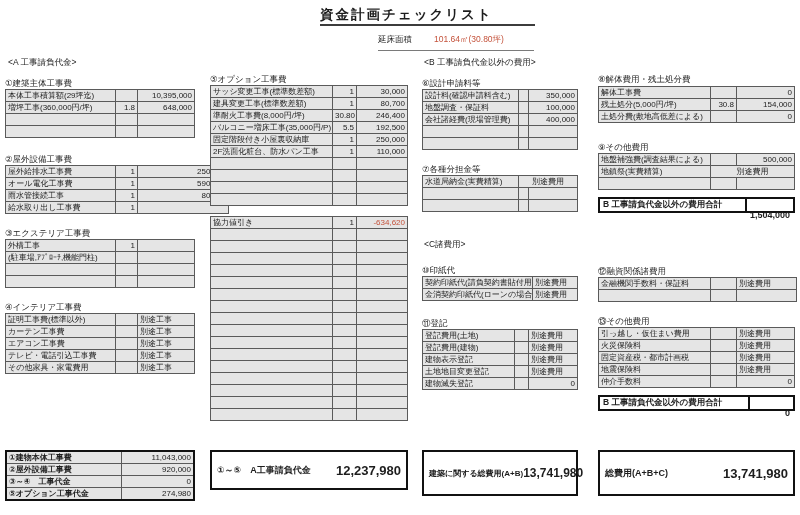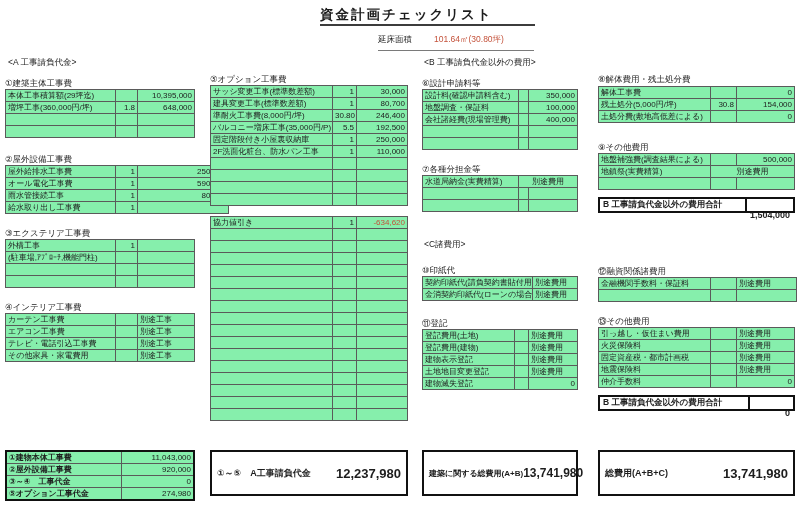--- a/index.html
+++ b/index.html
@@ -13,7 +13,7 @@
          font-size:8.5px;padding-bottom:2px;white-space:nowrap}
   .floor .fv{margin-left:22px;color:#c4523b}
   .sec-head,.grp-head{font-size:8.5px;white-space:nowrap;color:#222}
-  table.t{border-collapse:collapse;table-layout:fixed;border:1px solid #2e2e2e;background:#86efac}
+  table.t{border-collapse:collapse;table-layout:fixed;border:1px solid #2e2e2e;background:#e5e5e5}
   .t td{border:1px solid #5a5a5a;height:12px;font-size:8px;line-height:11px;
         padding:0 2px;white-space:nowrap;overflow:hidden}
   .t .q{text-align:right}

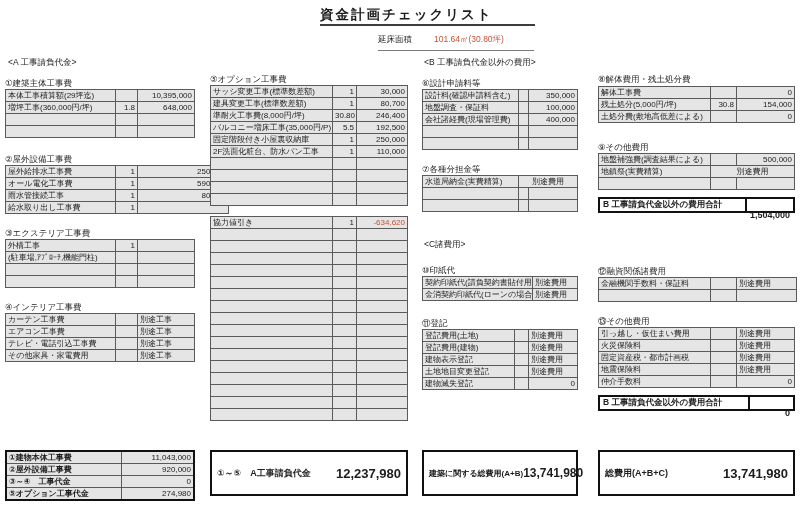--- a/index.html
+++ b/index.html
@@ -148,6 +148,11 @@
       </colgroup>
     <tbody>
         <tr>
+          <td class="l">証明工事費(標準以外)</td>
+          <td class="q"></td>
+          <td class="v txt">別途工事</td>
+        </tr>
+        <tr>
           <td class="l">カーテン工事費</td>
           <td class="q"></td>
           <td class="v txt">別途工事</td>

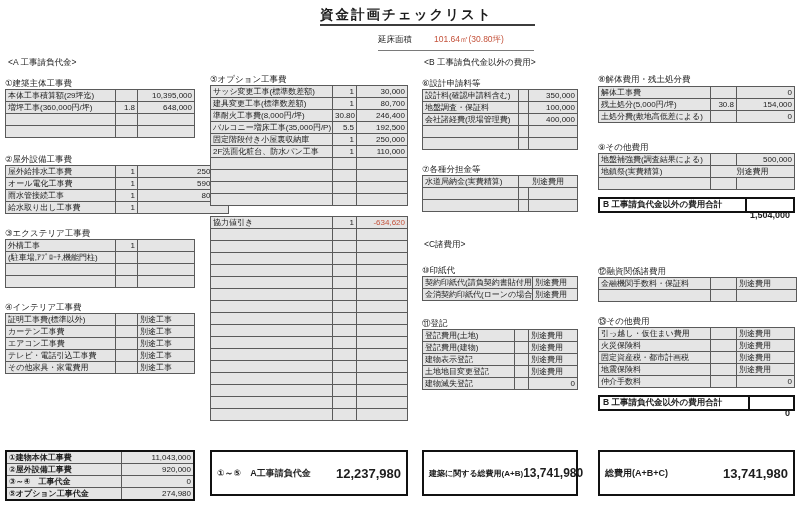--- a/index.html
+++ b/index.html
@@ -354,7 +354,7 @@
         </tr>
       </tbody>
   </table>
-  <div class="abs big-box" style="left:210px;top:450px;width:198px;height:46px">
+  <div class="abs big-box" style="left:210px;top:450px;width:198px;height:40px">
     <span class="bl">①～⑤　A工事請負代金</span>
     <span class="bv">12,237,980</span>
   </div>

